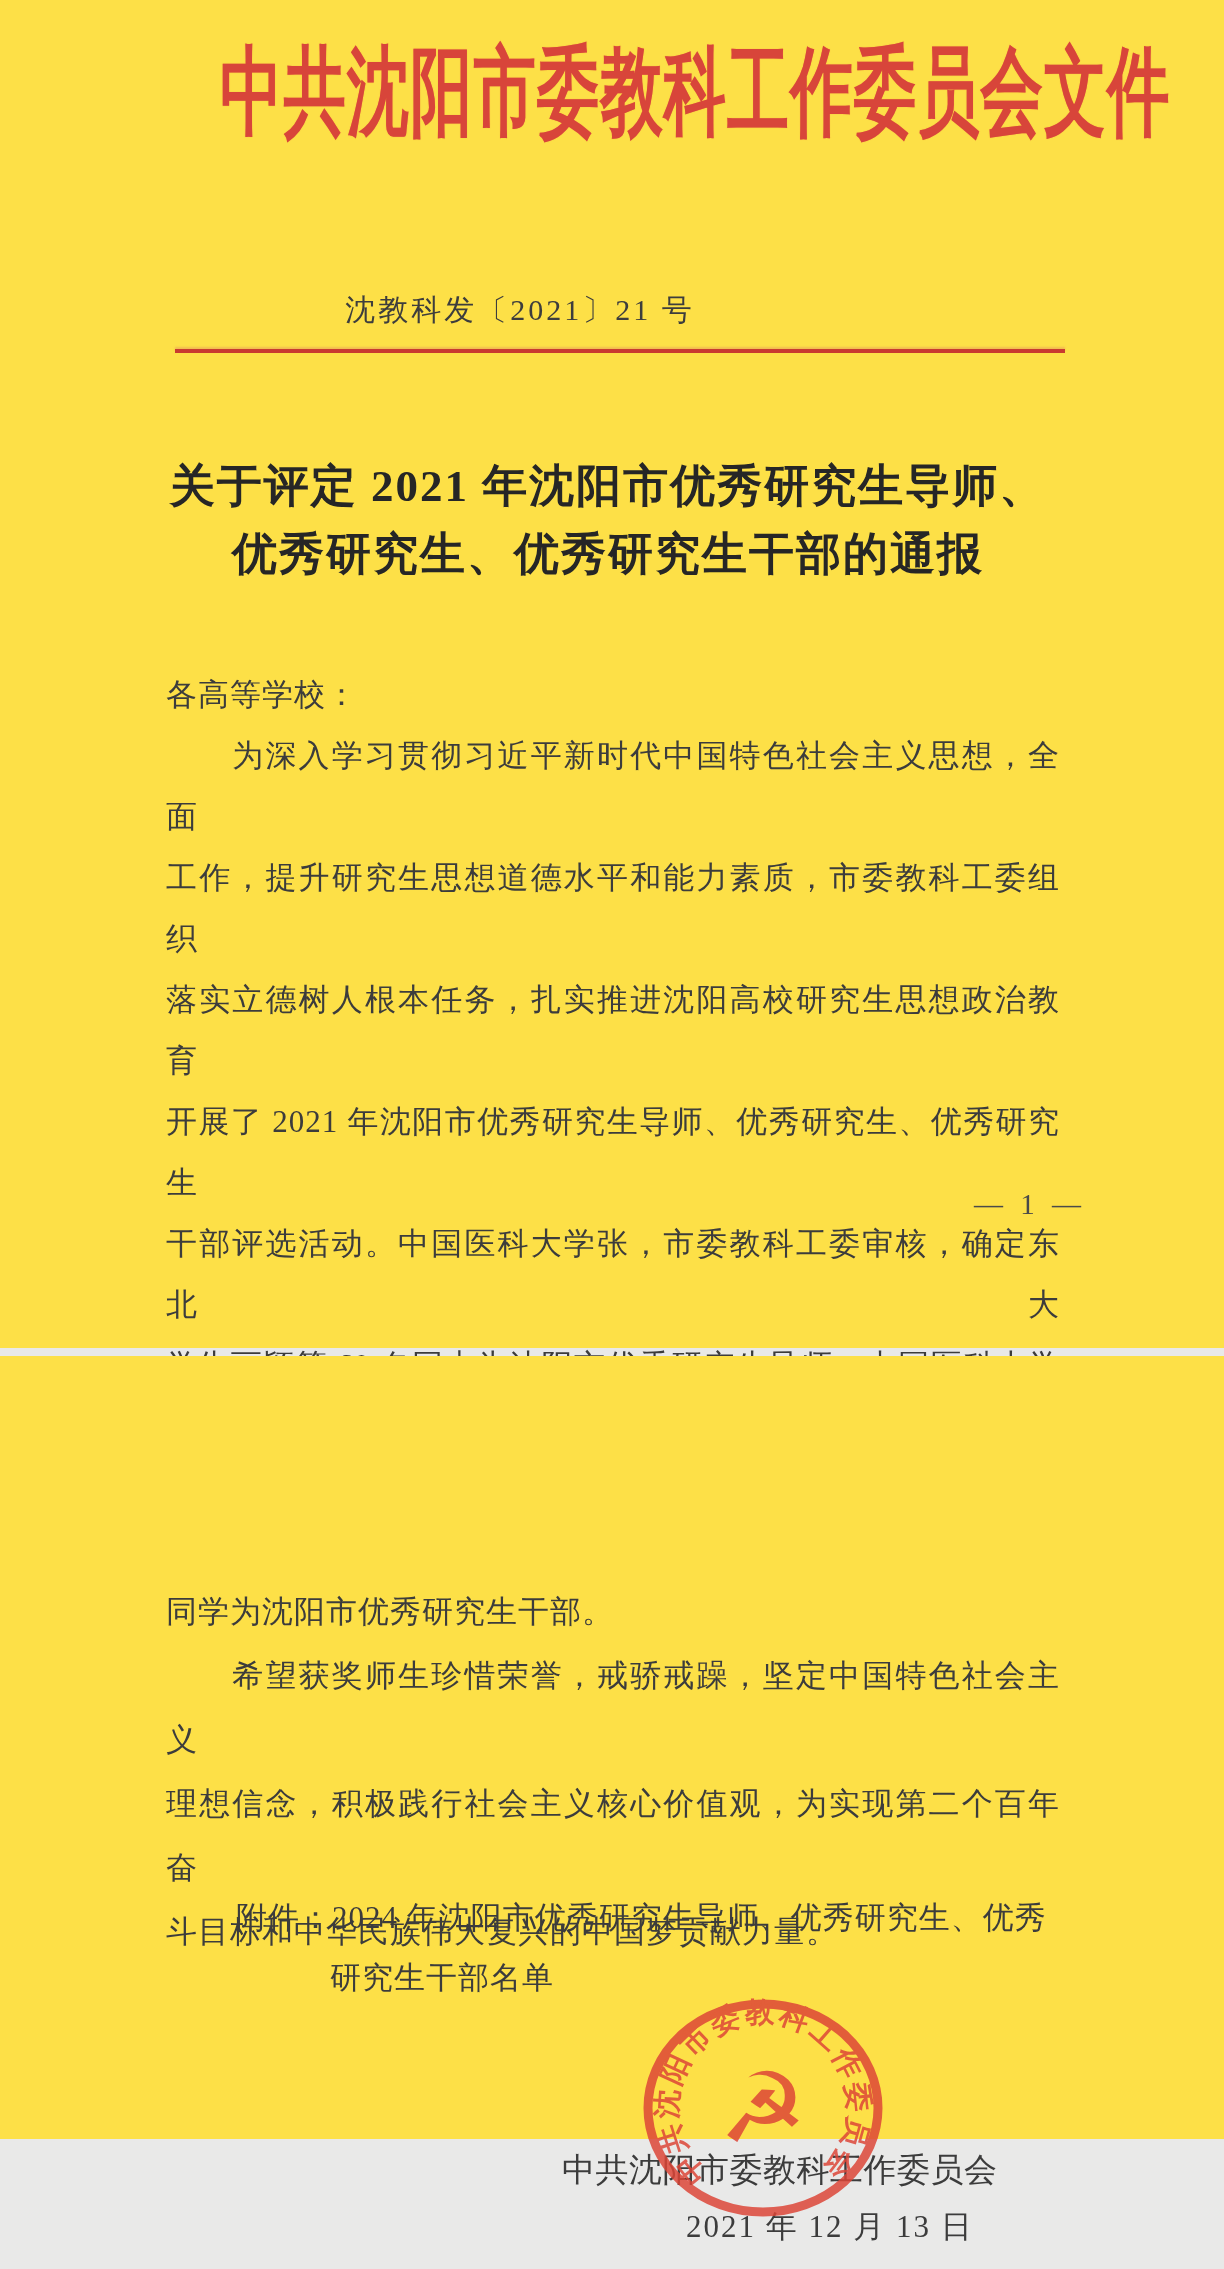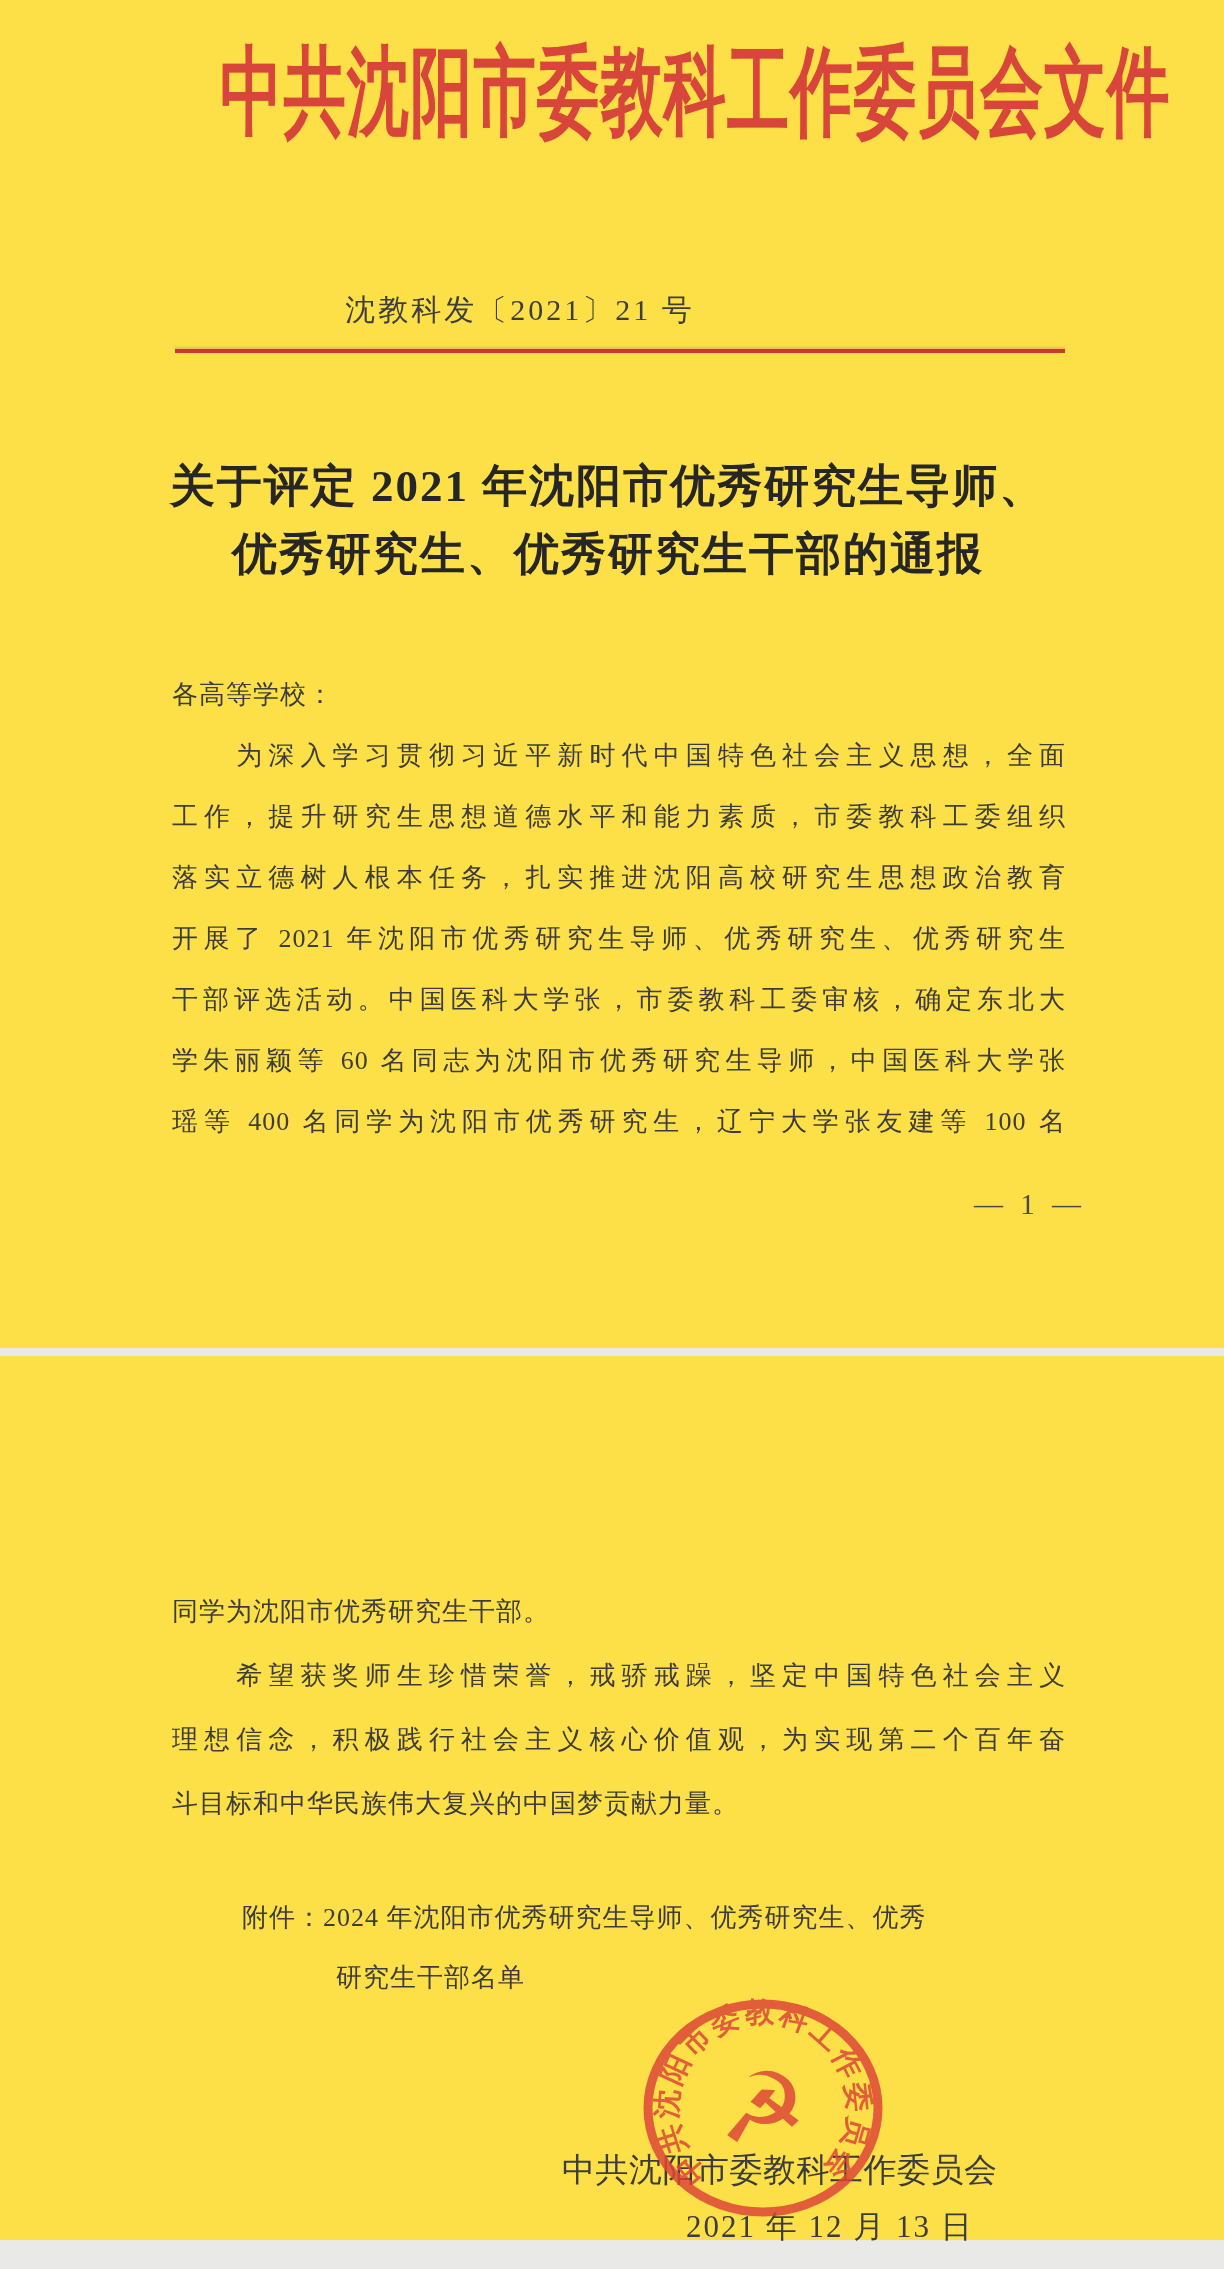--- a/index.html
+++ b/index.html
@@ -46,7 +46,7 @@
   }
   .body-block{
     position:absolute;left:166px;width:894px;
-    font-size:26px;color:#3c3c3c;margin-left:6px;
+    font-size:31px;color:#3c3c3c;
   }
   #body1{top:664px;line-height:61px;}
   #body2{top:224px;line-height:64px;}

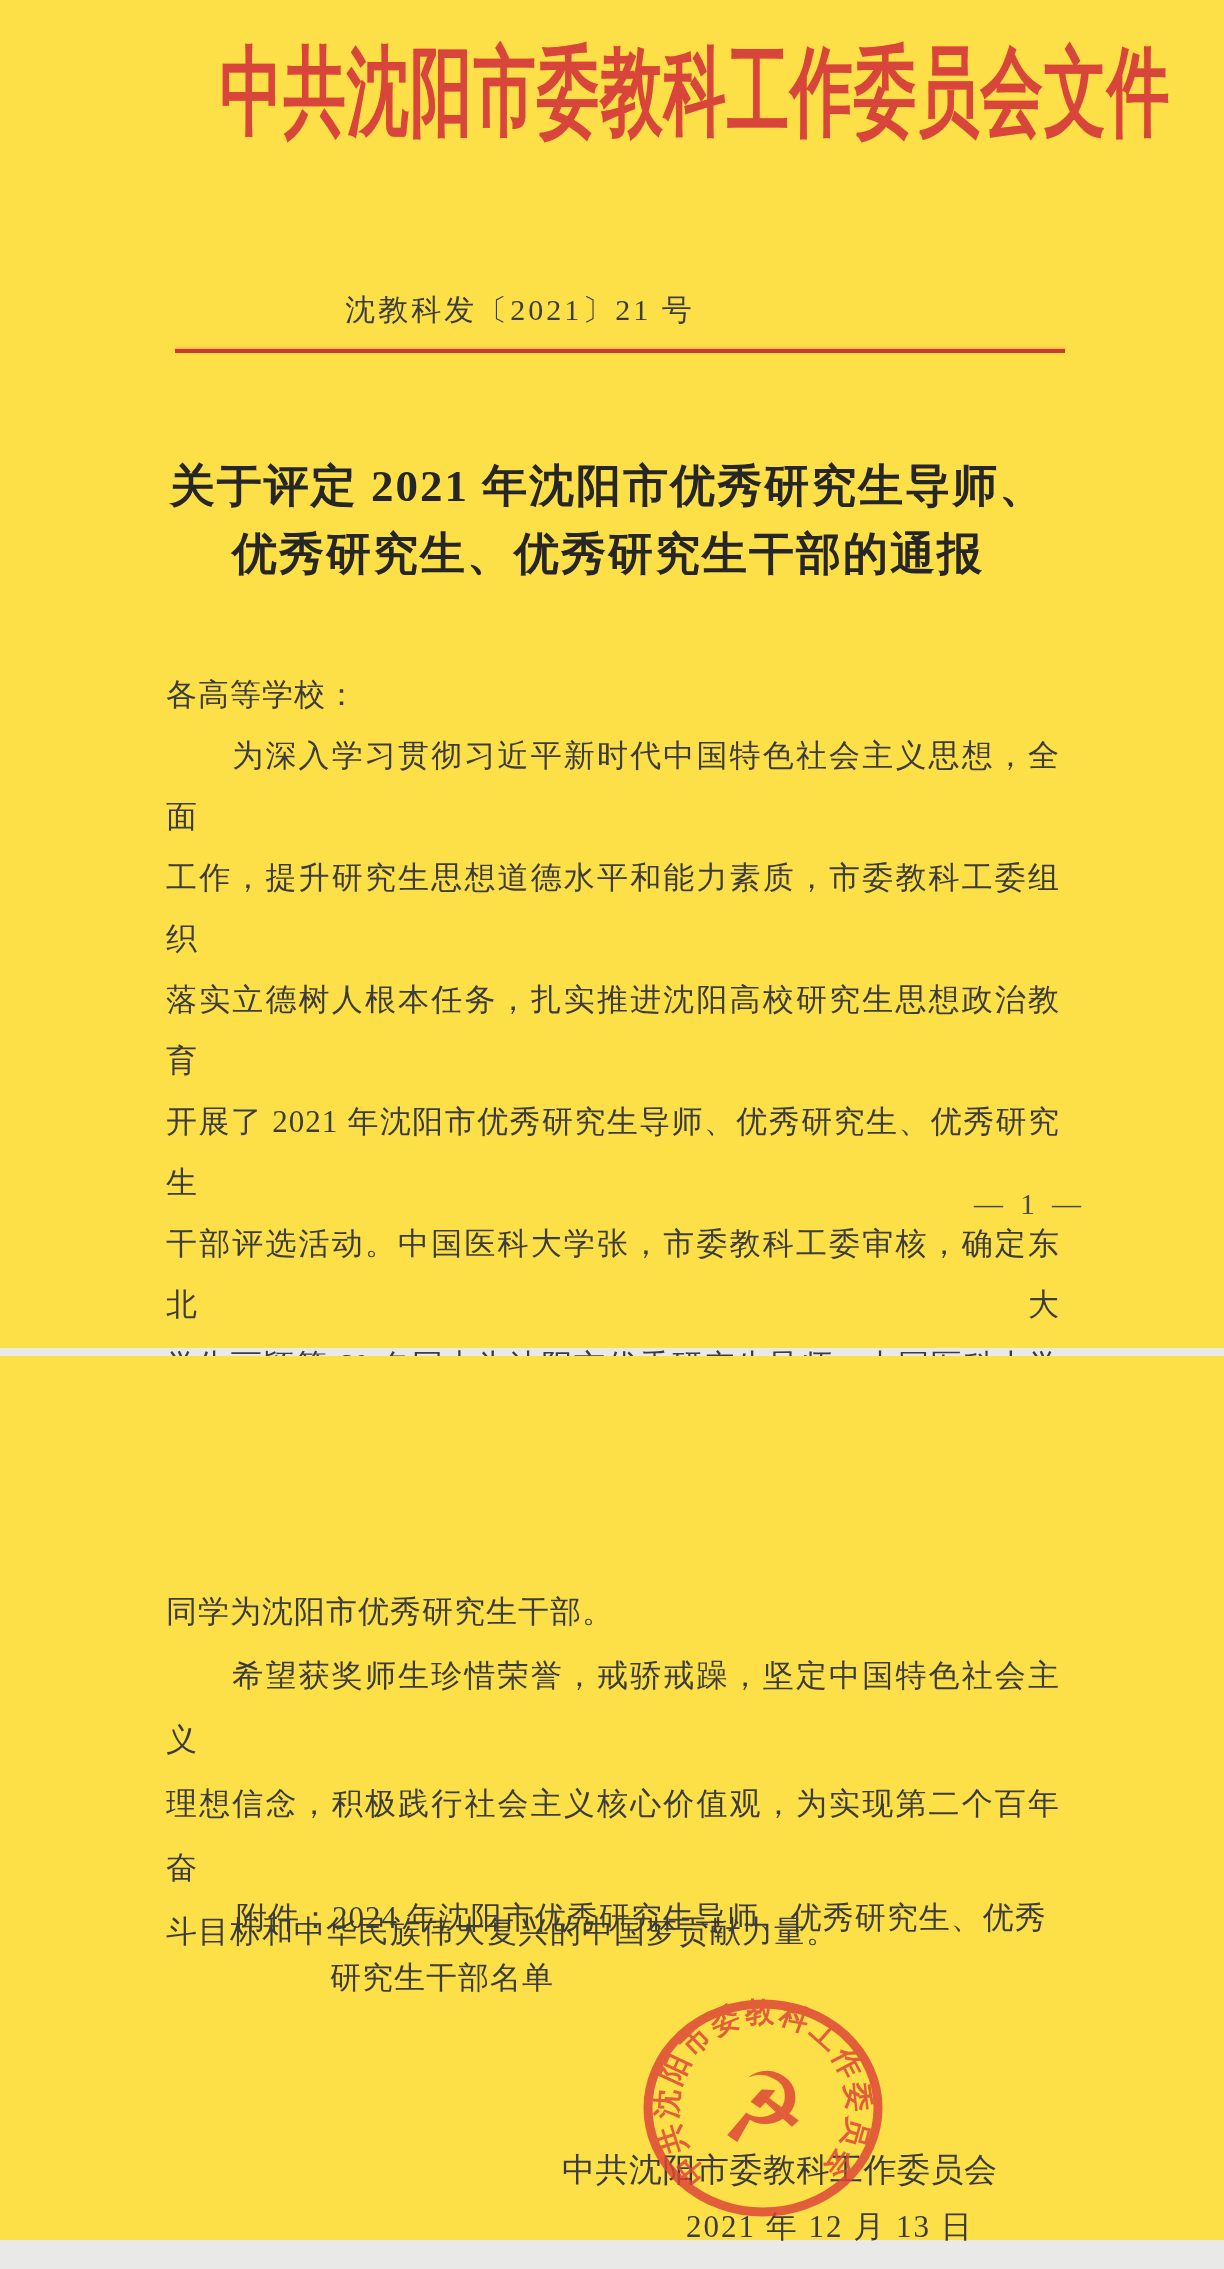--- a/index.html
+++ b/index.html
@@ -15,7 +15,7 @@
     background:#fde047;
   }
   #page1{top:0;height:1348px;}
-  #page2{top:1356px;height:884px;}
+  #page2{top:1356px;height:783px;}
 
   .doc-header{
     position:absolute;top:28px;left:0;width:1224px;

